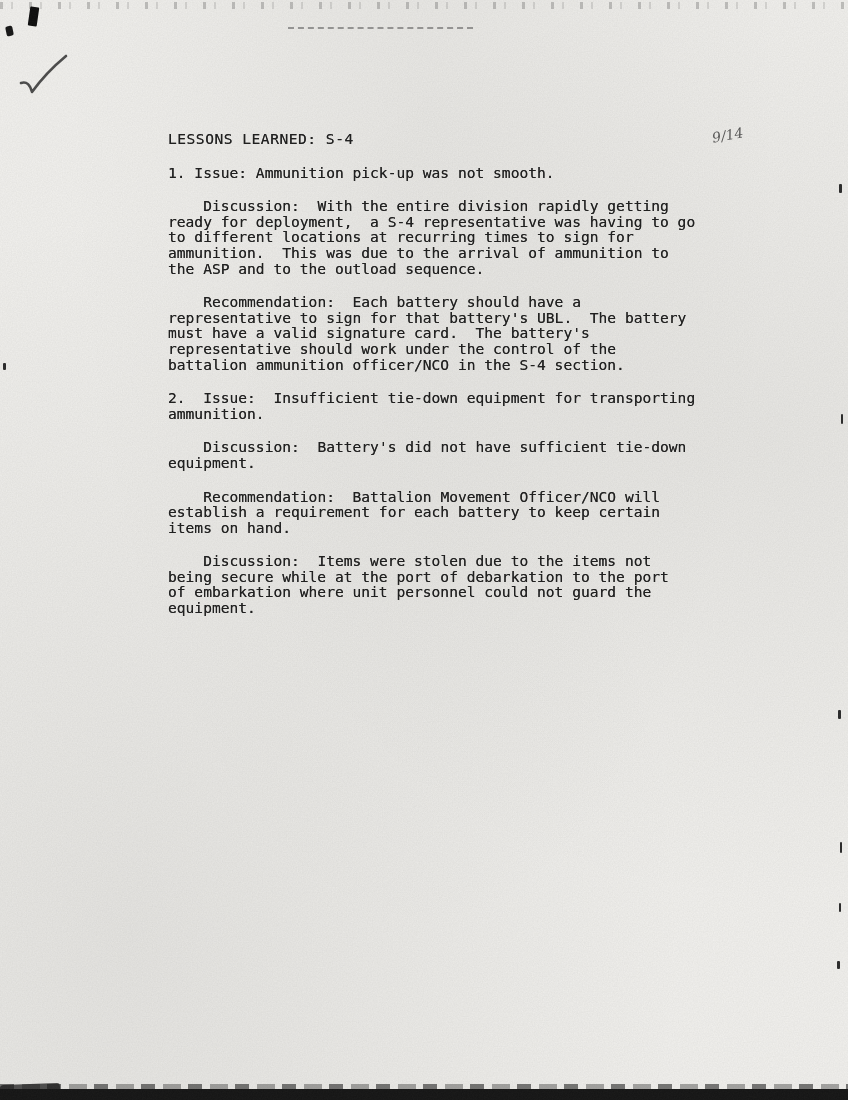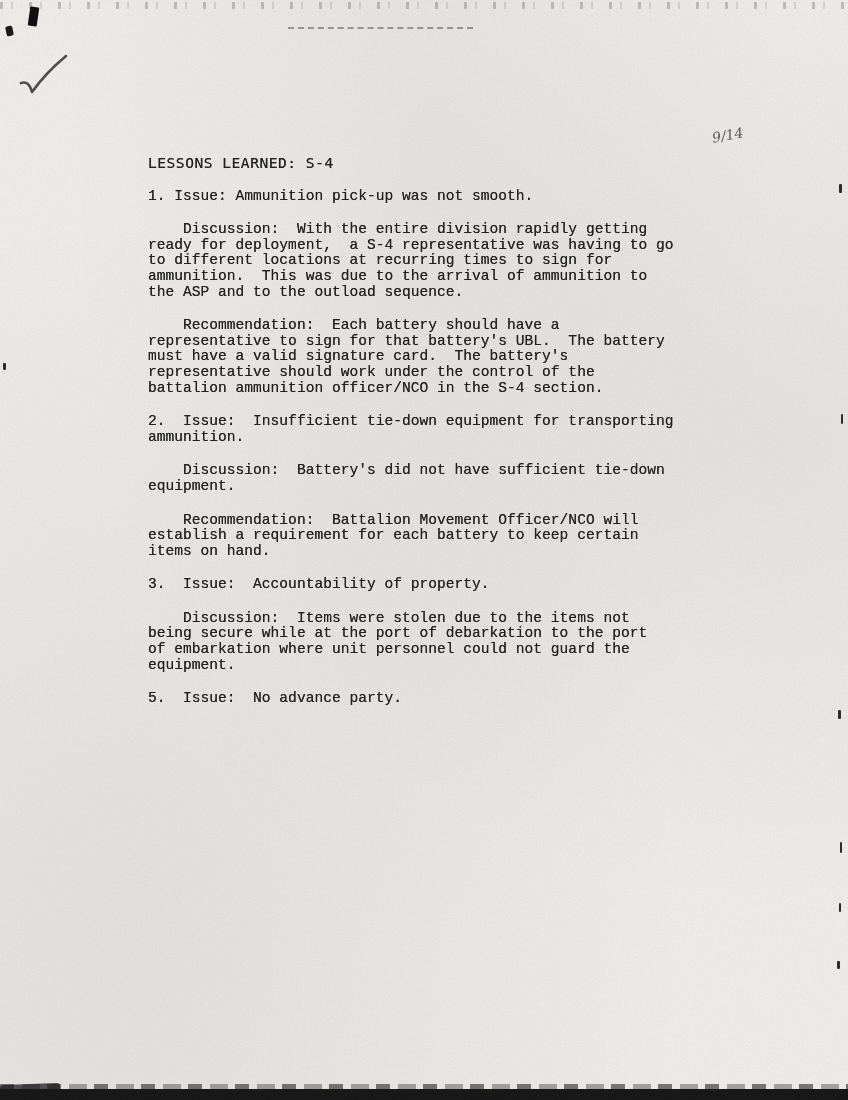--- a/index.html
+++ b/index.html
@@ -17,10 +17,9 @@
       #f2f1ee;
   }
   .content{
-    position:absolute;left:148px;top:131px;width:600px;
+    position:absolute;left:168px;top:131px;width:600px;
     font-size:14.6px;line-height:15.6px;color:#1c1c1c;
     text-shadow:0 0 0.6px rgba(20,20,20,0.75);
-    margin-top:24px;
   }
   .para{margin:0 0 18px 0;white-space:pre-wrap;font-family:Liberation Mono, monospace;}
   .title{margin:0 0 18px 0;white-space:pre-wrap;letter-spacing:0.5px;}

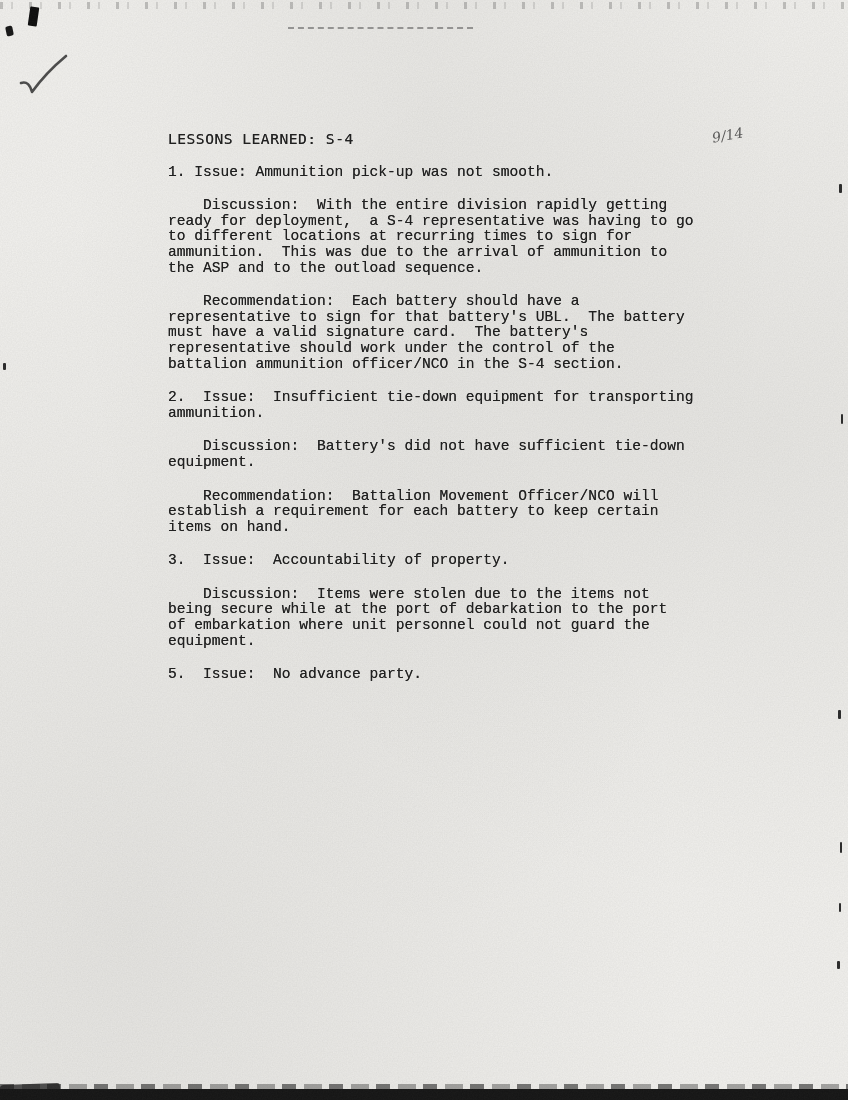--- a/index.html
+++ b/index.html
@@ -21,7 +21,7 @@
     font-size:14.6px;line-height:15.6px;color:#1c1c1c;
     text-shadow:0 0 0.6px rgba(20,20,20,0.75);
   }
-  .para{margin:0 0 18px 0;white-space:pre-wrap;font-family:Liberation Mono, monospace;}
+  .para{margin:0 0 18px 0;white-space:pre-wrap;}
   .title{margin:0 0 18px 0;white-space:pre-wrap;letter-spacing:0.5px;}
   .annotation{
     position:absolute;left:712px;top:127px;

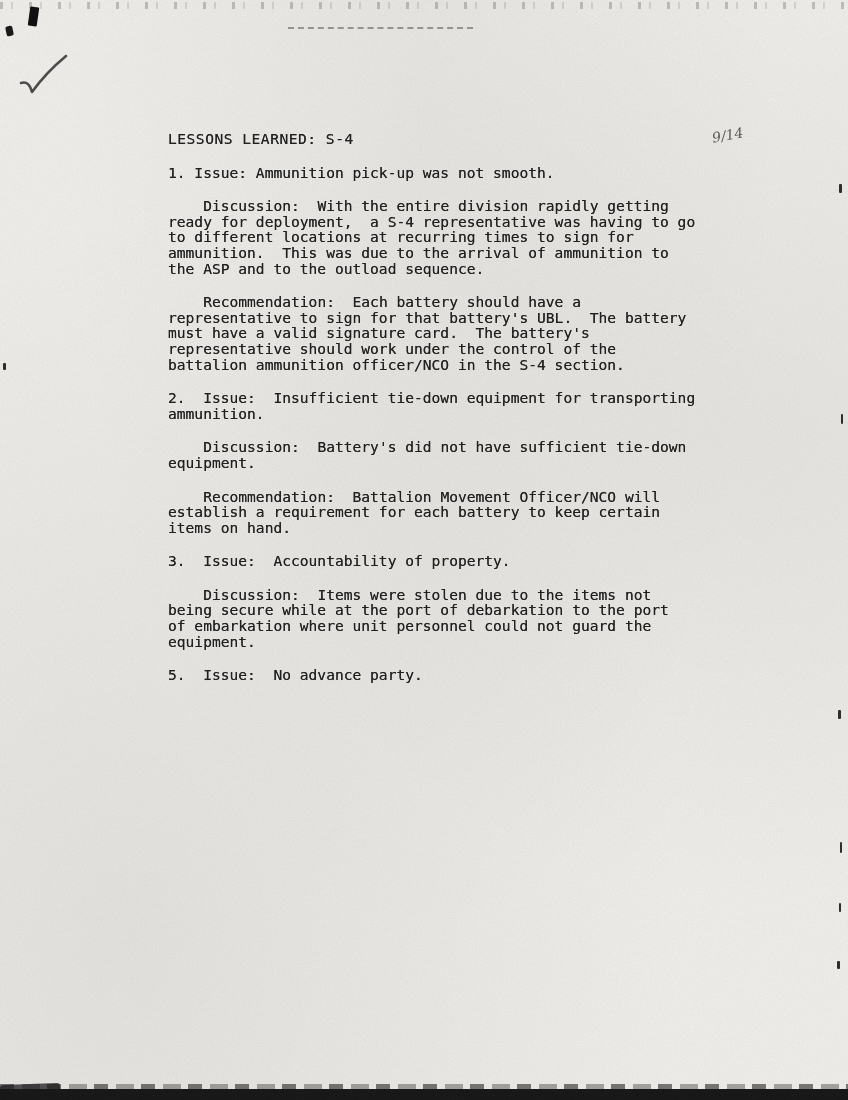--- a/index.html
+++ b/index.html
@@ -108,7 +108,6 @@
 establish a requirement for each battery to keep certain
 items on hand.</p>
 
-    <p class="para">3.  Issue:  Accountability of property.</p>
 
     <p class="para">    Discussion:  Items were stolen due to the items not
 being secure while at the port of debarkation to the port

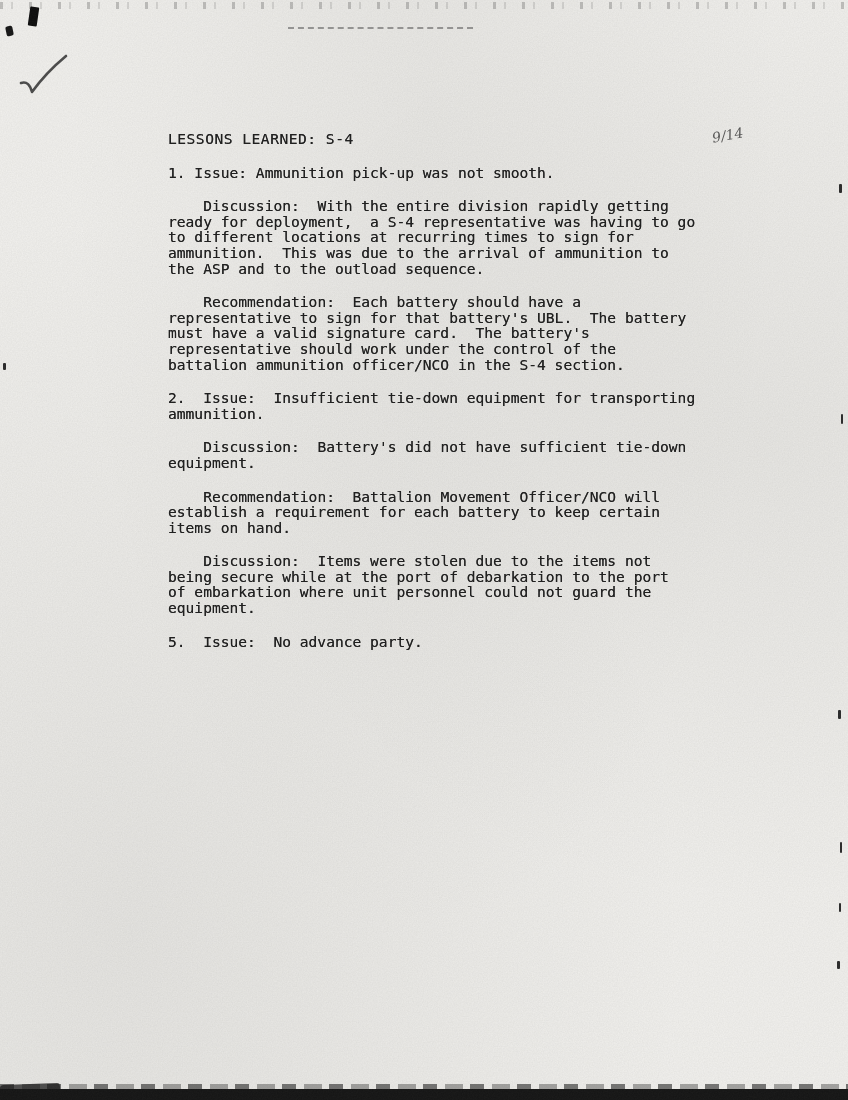--- a/index.html
+++ b/index.html
@@ -114,7 +114,6 @@
 of embarkation where unit personnel could not guard the
 equipment.</p>
 
-    <p class="para">5.  Issue:  No advance party.</p>
   </div>
 
   <div class="corner-smear"></div>

